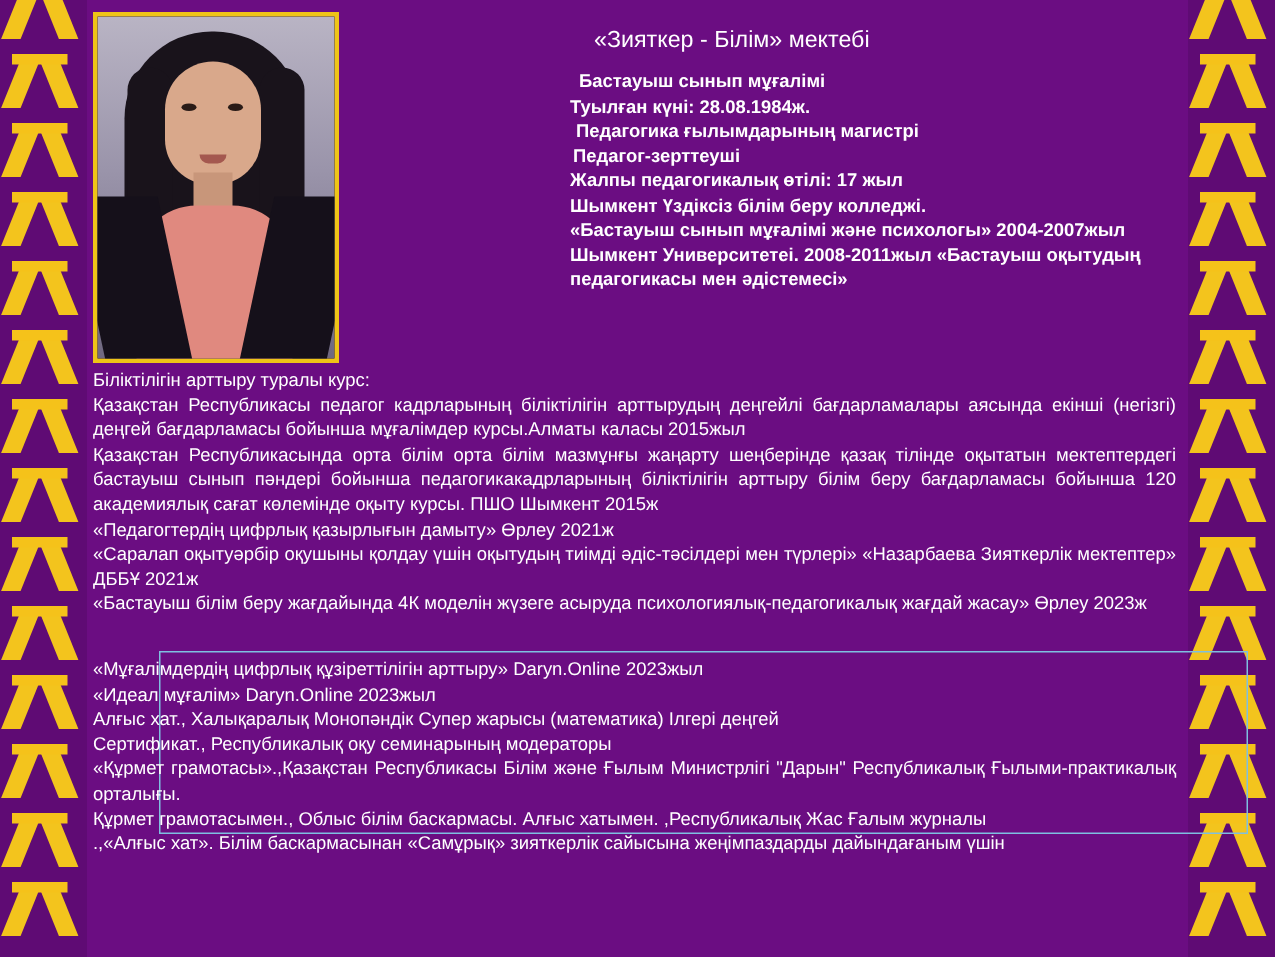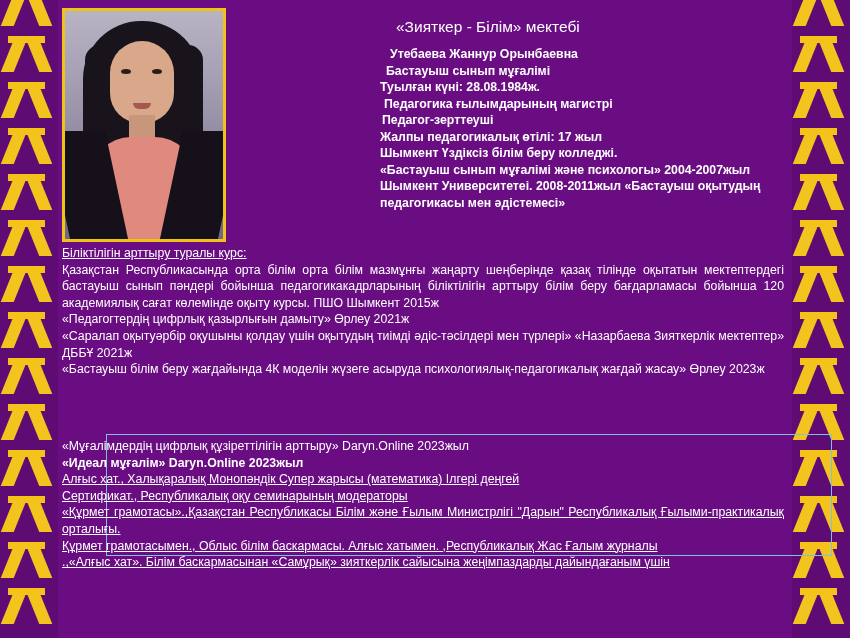--- a/index.html
+++ b/index.html
@@ -378,7 +378,6 @@
 
   <div class="header">
     <div class="school-title">«Зияткер - Білім» мектебі</div>
-    <div class="header-line" style="margin-left:10px">Утебаева Жаннур Орынбаевна</div>
     <div class="header-line" style="margin-left:6px">Бастауыш сынып мұғалімі</div>
     <div class="header-line">Туылған күні: 28.08.1984ж.</div>
     <div class="header-line" style="margin-left:4px">Педагогика ғылымдарының магистрі</div>

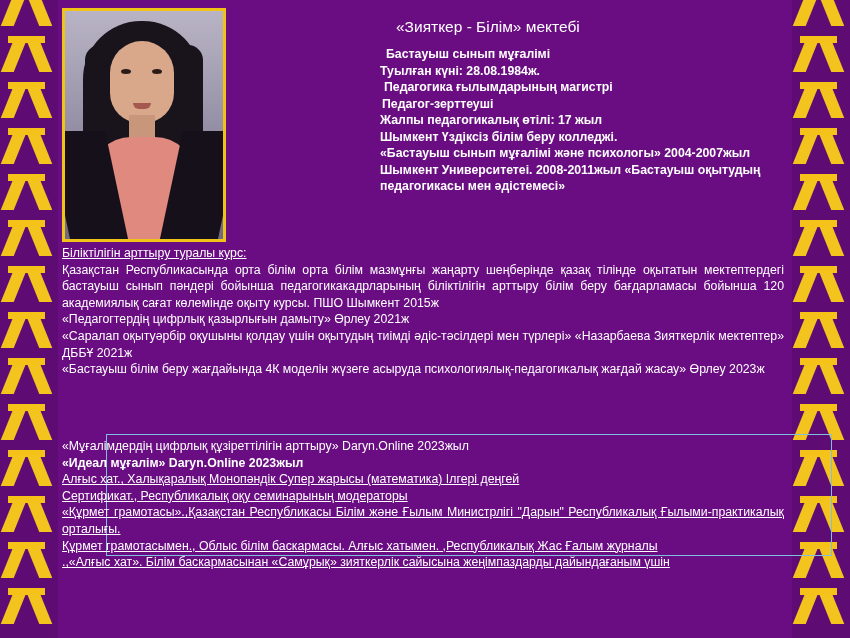--- a/index.html
+++ b/index.html
@@ -191,7 +191,7 @@
     margin: 0;
   }
   .b-line.bold { font-weight: bold; }
-  .u { text-decoration: underline; }
+  .u { }
 
   
   .box {

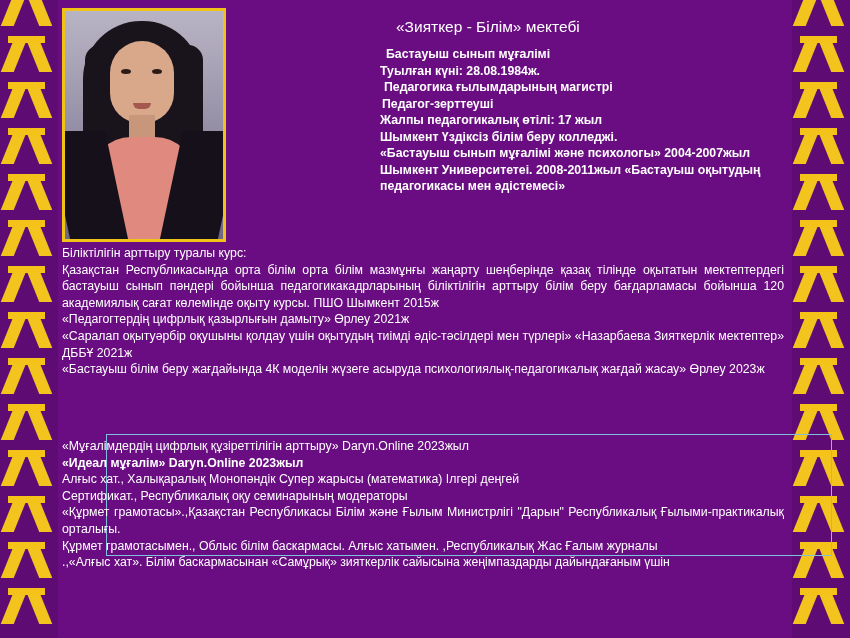--- a/index.html
+++ b/index.html
@@ -391,6 +391,7 @@
 
   <div class="body-block">
     <p class="b-line u">Біліктілігін  арттыру туралы курс:</p>
+    <p class="b-line">Қазақстан Республикасы педагог кадрларының біліктілігін  арттырудың деңгейлі бағдарламалары  аясында екінші (негізгі)  деңгей бағдарламасы бойынша мұғалімдер курсы.Алматы каласы 2015жыл</p>
     <p class="b-line">Қазақстан  Республикасында орта білім орта білім мазмұнғы жаңарту шеңберінде қазақ тілінде  оқытатын мектептердегі бастауыш  сынып пәндері бойынша педагогикакадрларының біліктілігін  арттыру білім  беру бағдарламасы бойынша 120 академиялық  сағат көлемінде  оқыту курсы.  ПШО  Шымкент   2015ж</p>
     <p class="b-line">«Педагогтердің  цифрлық қазырлығын дамыту»  Өрлеу 2021ж</p>
     <p class="b-line">«Саралап оқытуәрбір  оқушыны қолдау үшін оқытудың тиімді әдіс-тәсілдері  мен түрлері» «Назарбаева Зияткерлік мектептер»  ДББҰ 2021ж</p>

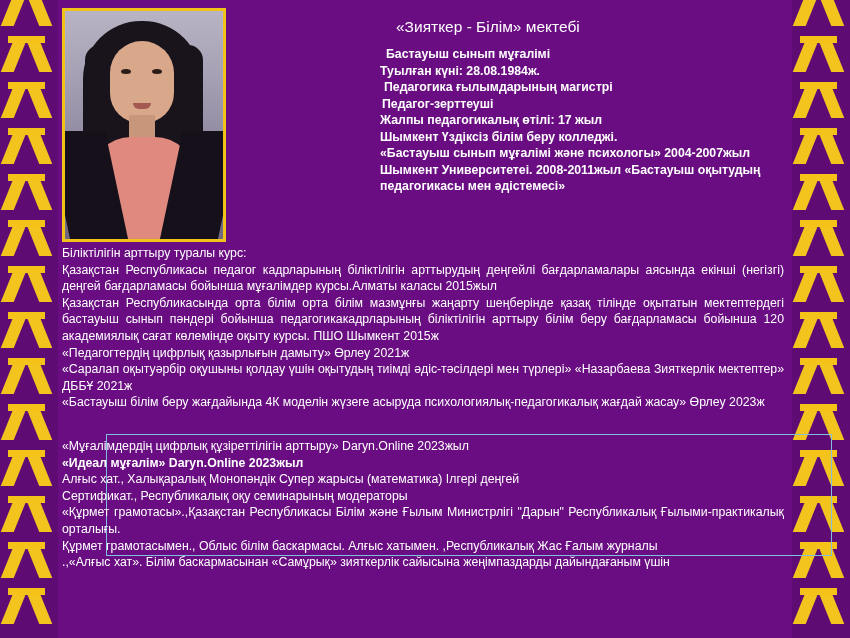--- a/index.html
+++ b/index.html
@@ -190,7 +190,7 @@
     text-align: justify;
     margin: 0;
   }
-  .b-line.bold { font-weight: bold; }
+  .b-line.bold { font-weight: normal; }
   .u { }
 
   

